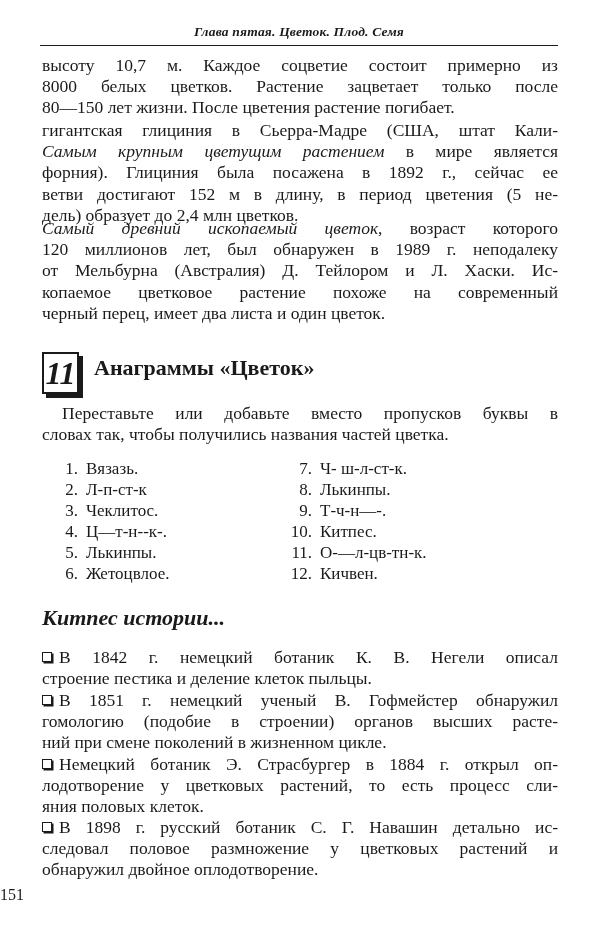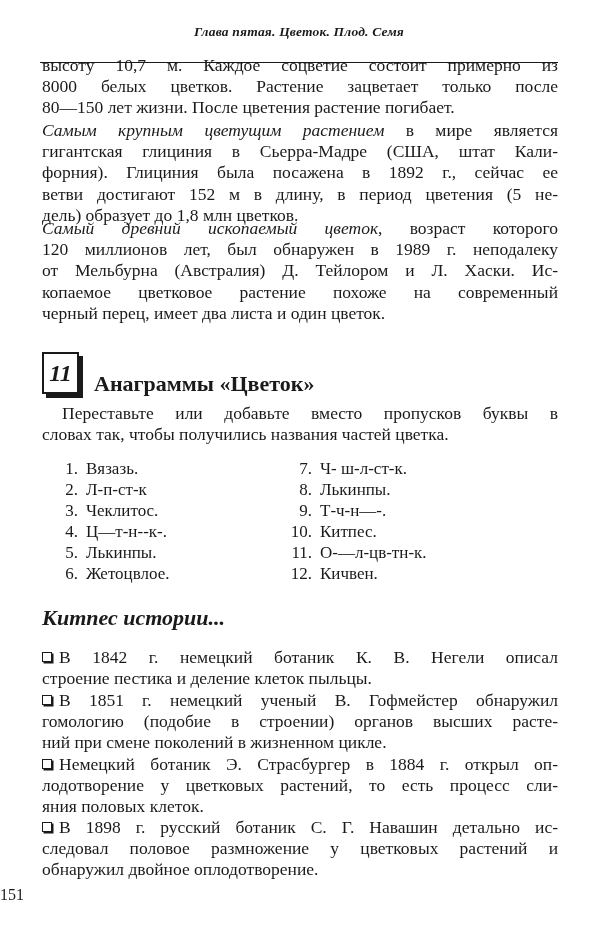--- a/index.html
+++ b/index.html
@@ -12,7 +12,7 @@
       position: absolute; left: 40px; top: 24px; width: 518px;
       text-align: center; font-style: italic; font-weight: bold;
       font-size: 13.5px; letter-spacing: 0.2px;
-      border-bottom: 1.5px solid #1a1a1a; padding-bottom: 20px; height: 18px;
+      border-bottom: 1.5px solid #1a1a1a; padding-bottom: 3px; height: 18px;
     }
     .para {
       position: absolute; left: 42px; width: 516px;

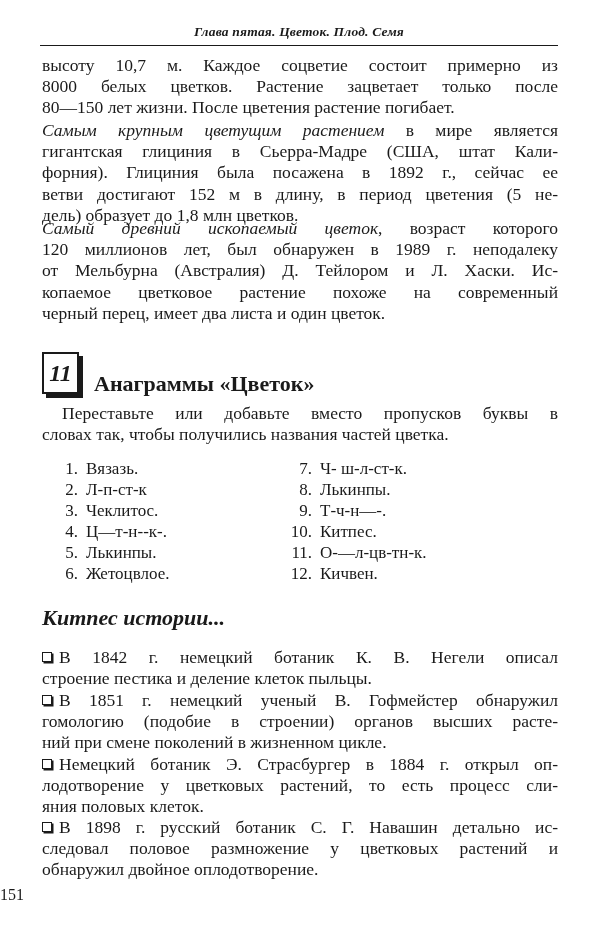--- a/index.html
+++ b/index.html
@@ -63,8 +63,8 @@
 </div>
 
 <div class="para" style="top:120px;">
+  <span class="line">гигантская глициния в Сьерра-Мадре (США, штат Кали-</span>
   <span class="line"><span class="it">Самым крупным цветущим растением</span><span> в мире является</span></span>
-  <span class="line">гигантская глициния в Сьерра-Мадре (США, штат Кали-</span>
   <span class="line">форния). Глициния была посажена в 1892 г., сейчас ее</span>
   <span class="line">ветви достигают 152 м в длину, в период цветения (5 не-</span>
   <span class="line last">дель) образует до 1,8 млн цветков.</span>

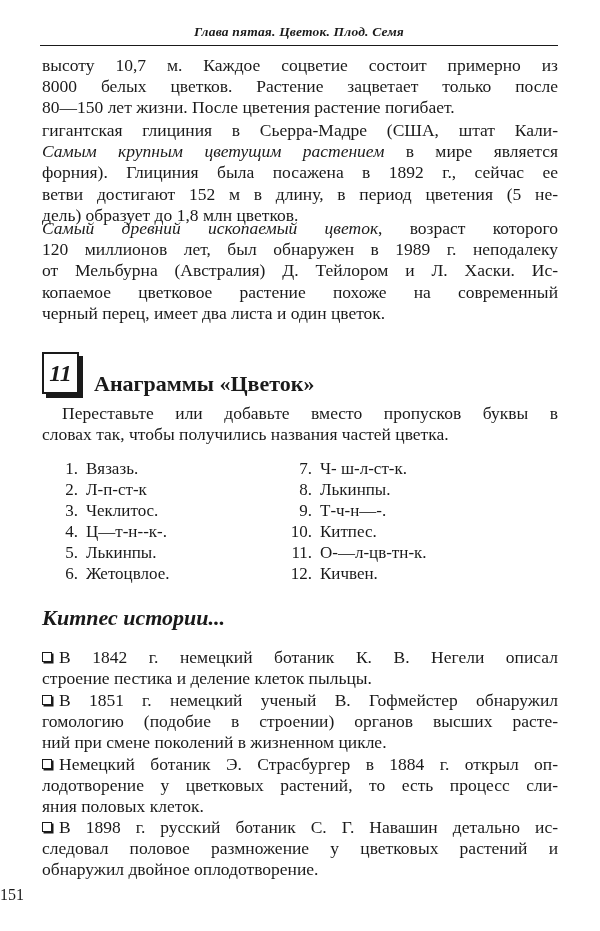--- a/index.html
+++ b/index.html
@@ -67,7 +67,7 @@
   <span class="line"><span class="it">Самым крупным цветущим растением</span><span> в мире является</span></span>
   <span class="line">форния). Глициния была посажена в 1892 г., сейчас ее</span>
   <span class="line">ветви достигают 152 м в длину, в период цветения (5 не-</span>
-  <span class="line last">дель) образует до 1,8 млн цветков.</span>
+  <span class="line last">дель) образует до 2,4 млн цветков.</span>
 </div>
 
 <div class="para" style="top:218px;">

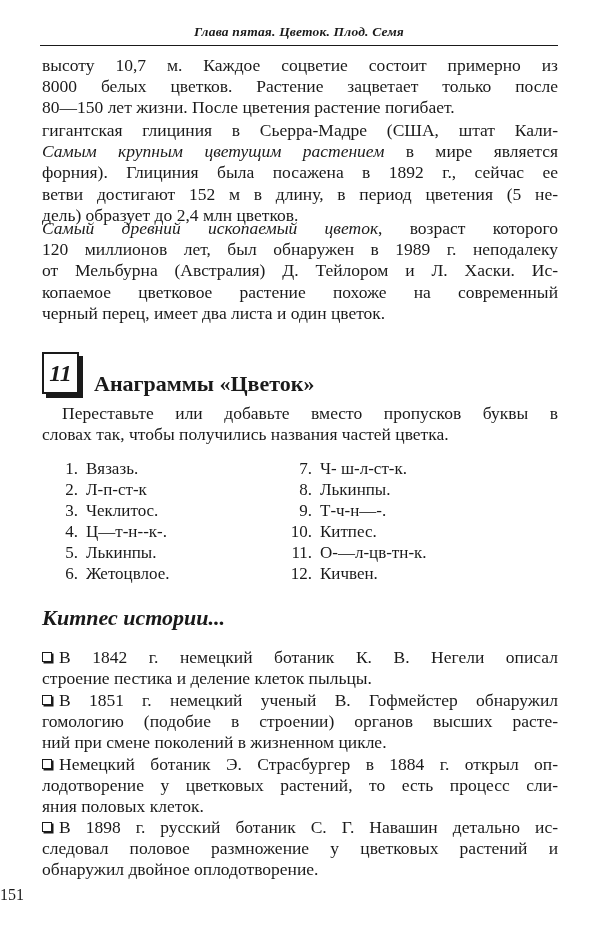--- a/index.html
+++ b/index.html
@@ -25,7 +25,7 @@
     .task-box {
       position: absolute; left: 42px; top: 352px; width: 33px; height: 38px;
       border: 2px solid #1a1a1a; box-shadow: 4px 4px 0 #1a1a1a; background: #fff;
-      font-style: italic; font-weight: bold; font-size: 24px; line-height: 38px;
+      font-style: italic; font-weight: bold; font-size: 32px; line-height: 38px;
       text-align: center;
     }
     .task-title {

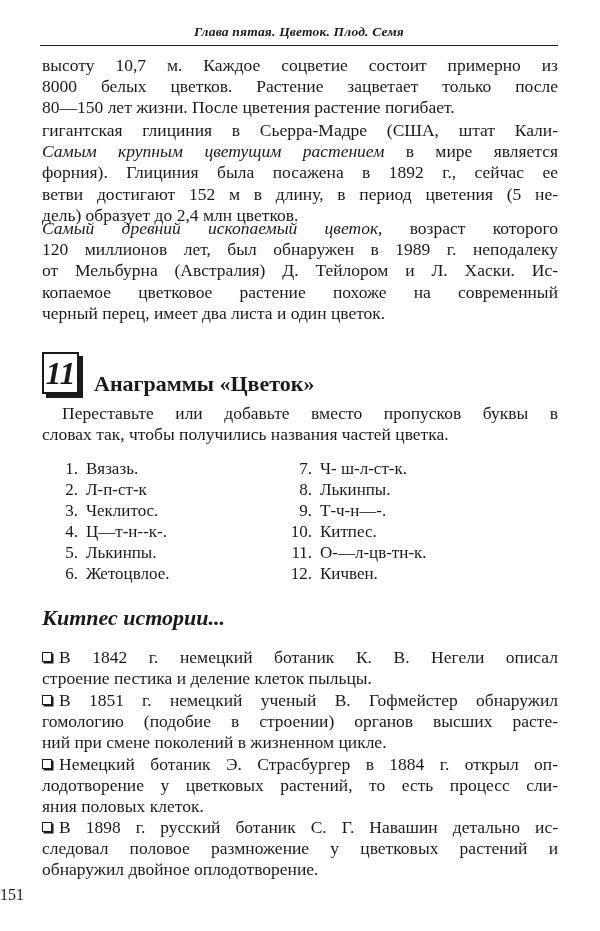--- a/index.html
+++ b/index.html
@@ -29,7 +29,7 @@
       text-align: center;
     }
     .task-title {
-      position: absolute; left: 94px; top: 371px; font-weight: bold; font-size: 22px;
+      position: absolute; left: 94px; top: 355px; font-weight: bold; font-size: 22px;
       font-family: "Liberation Serif", serif;
     }
     .list { position: absolute; top: 458px; font-size: 17px; line-height: 21px; }

